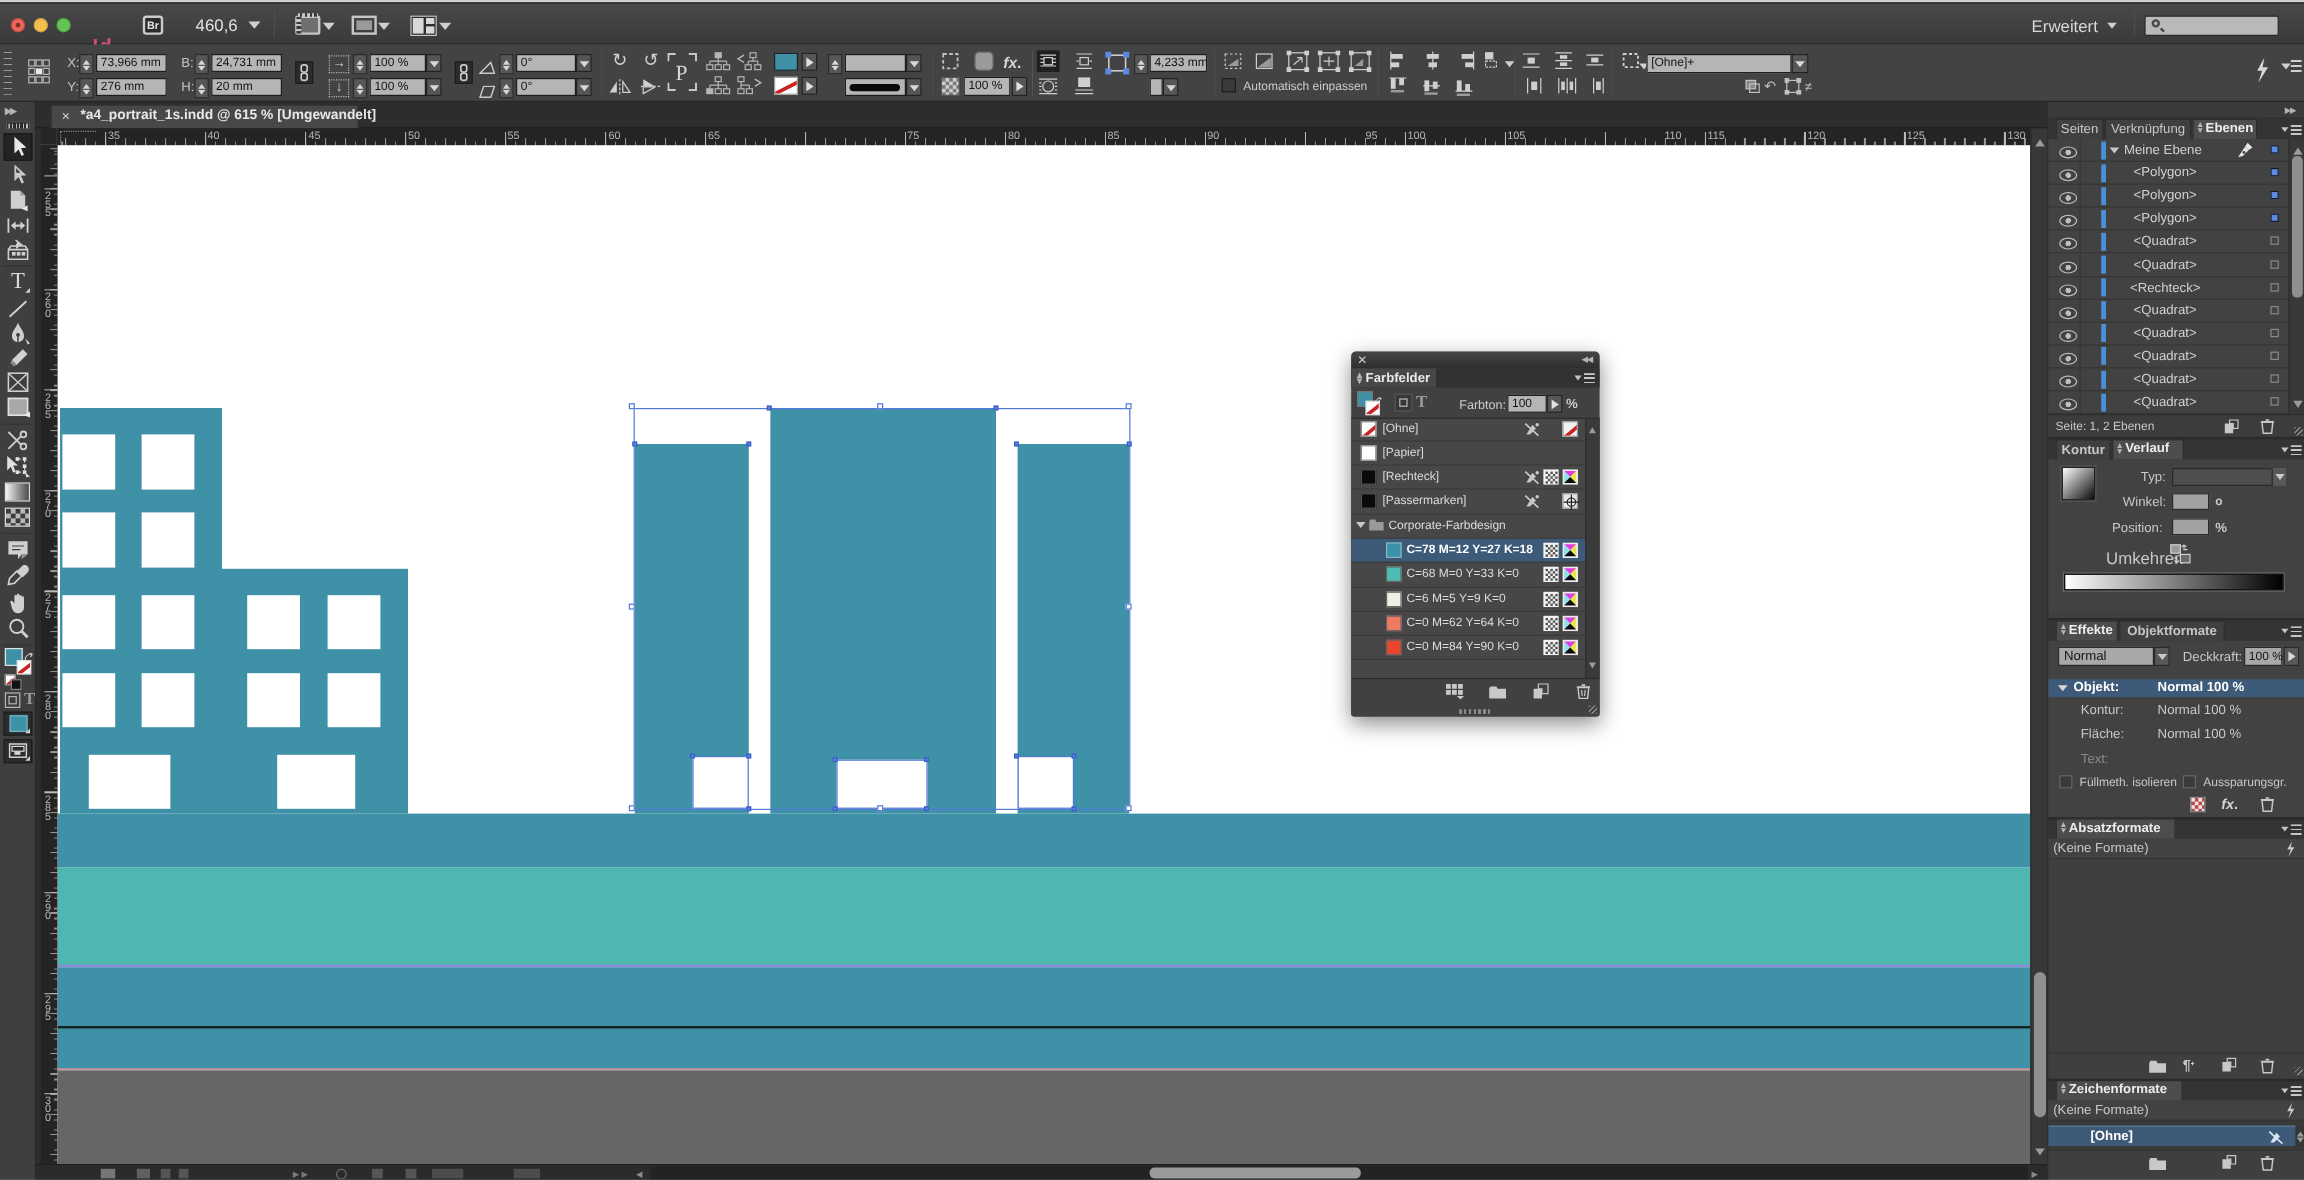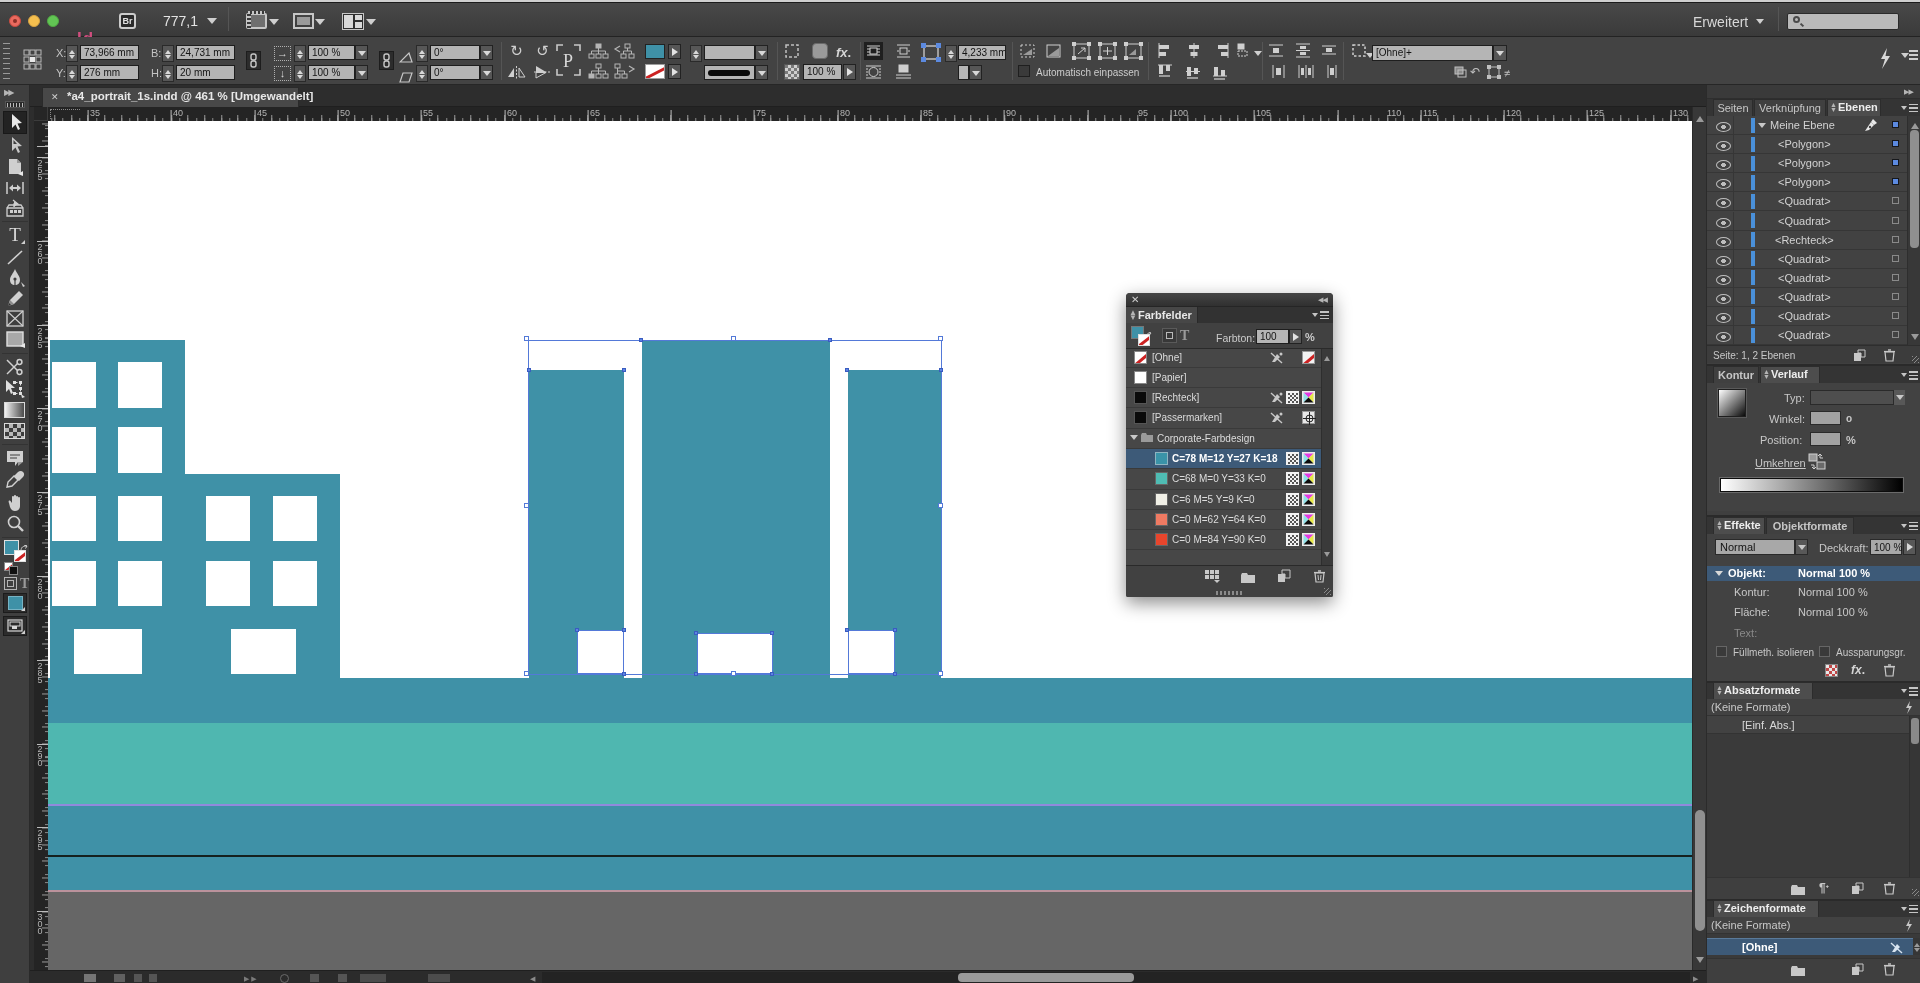--- a/index.html
+++ b/index.html
@@ -65,7 +65,7 @@
 
     <div class="abs" style="left:119px;top:13px;width:17px;height:16px;border:2px solid #cccccc;border-radius:3px;background:#2a2a2a;color:#e0e0e0;font-size:9px;font-weight:bold;text-align:center;line-height:12px;">Br</div>
 
-    <div class="abs" style="left:163px;top:13px;font-size:14px;color:#e3e3e3;">777,1</div>
+    <div class="abs" style="left:163px;top:13px;font-size:14px;color:#e3e3e3;">460,6</div>
     <div class="abs" style="left:207px;top:18px;border:5px solid transparent;border-top:6px solid #cfcfcf;"></div>
     <div class="vsep" style="left:228px;top:7px;height:24px;"></div>
 

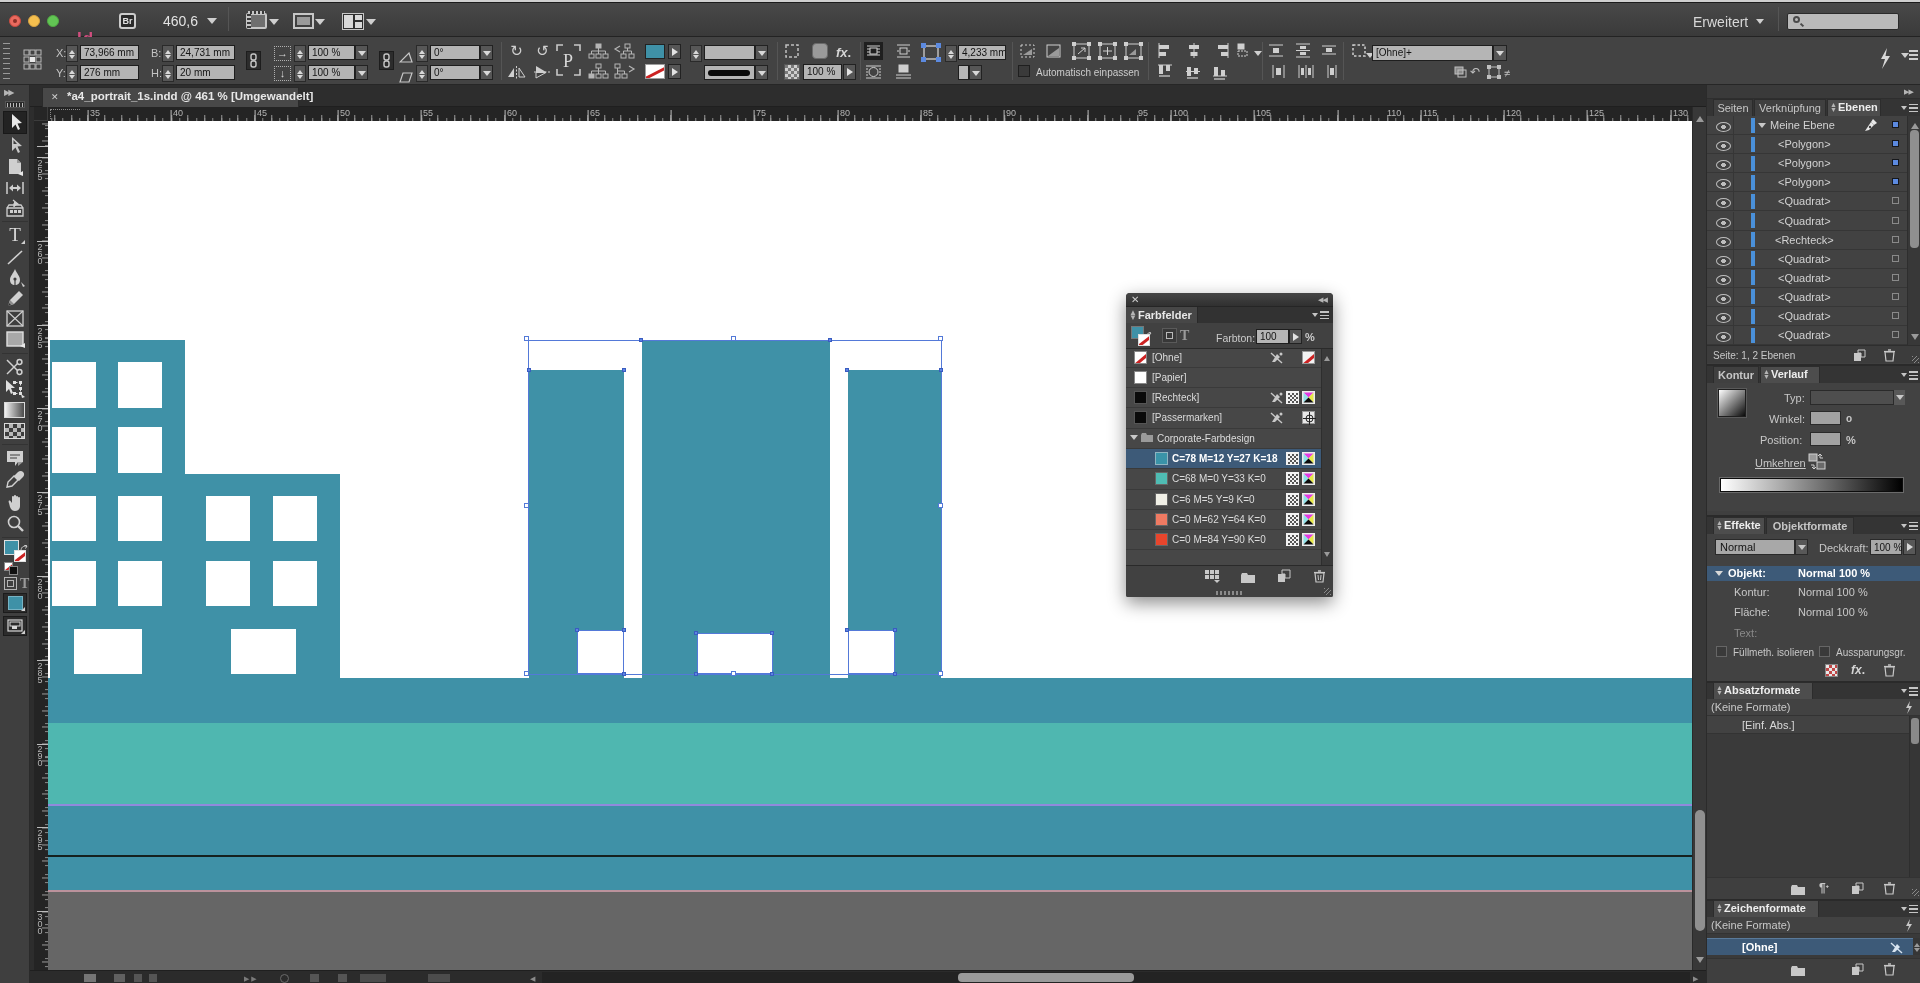--- a/index.html
+++ b/index.html
@@ -650,7 +650,7 @@
     <div class="abs" style="left:0;top:0;width:1676px;height:22px;background:#2d2d2d;border-bottom:1px solid #1f1f1f;"></div>
     <div class="abs" style="left:12px;top:2px;width:257px;height:20px;background:#484848;border:1px solid #2a2a2a;border-bottom:none;"></div>
     <div class="abs" style="left:21px;top:7px;width:10px;height:12px;color:#cfcfcf;font-size:9px;">✕</div>
-    <div class="abs" style="left:37px;top:5px;color:#e8e8e8;font-size:11.5px;font-weight:bold;">*a4_portrait_1s.indd @ 461 % [Umgewandelt]</div>
+    <div class="abs" style="left:37px;top:5px;color:#e8e8e8;font-size:11.5px;font-weight:bold;">*a4_portrait_1s.indd @ 615 % [Umgewandelt]</div>
 
     <div class="abs" id="corner" style="left:4px;top:22px;width:14px;height:14px;background:#262626;border-right:1px solid #3c3c3c;border-bottom:1px solid #3c3c3c;"></div>
     <div class="abs" id="hruler" style="left:18px;top:22px;width:1644px;height:14px;background:#242424;overflow:hidden;">

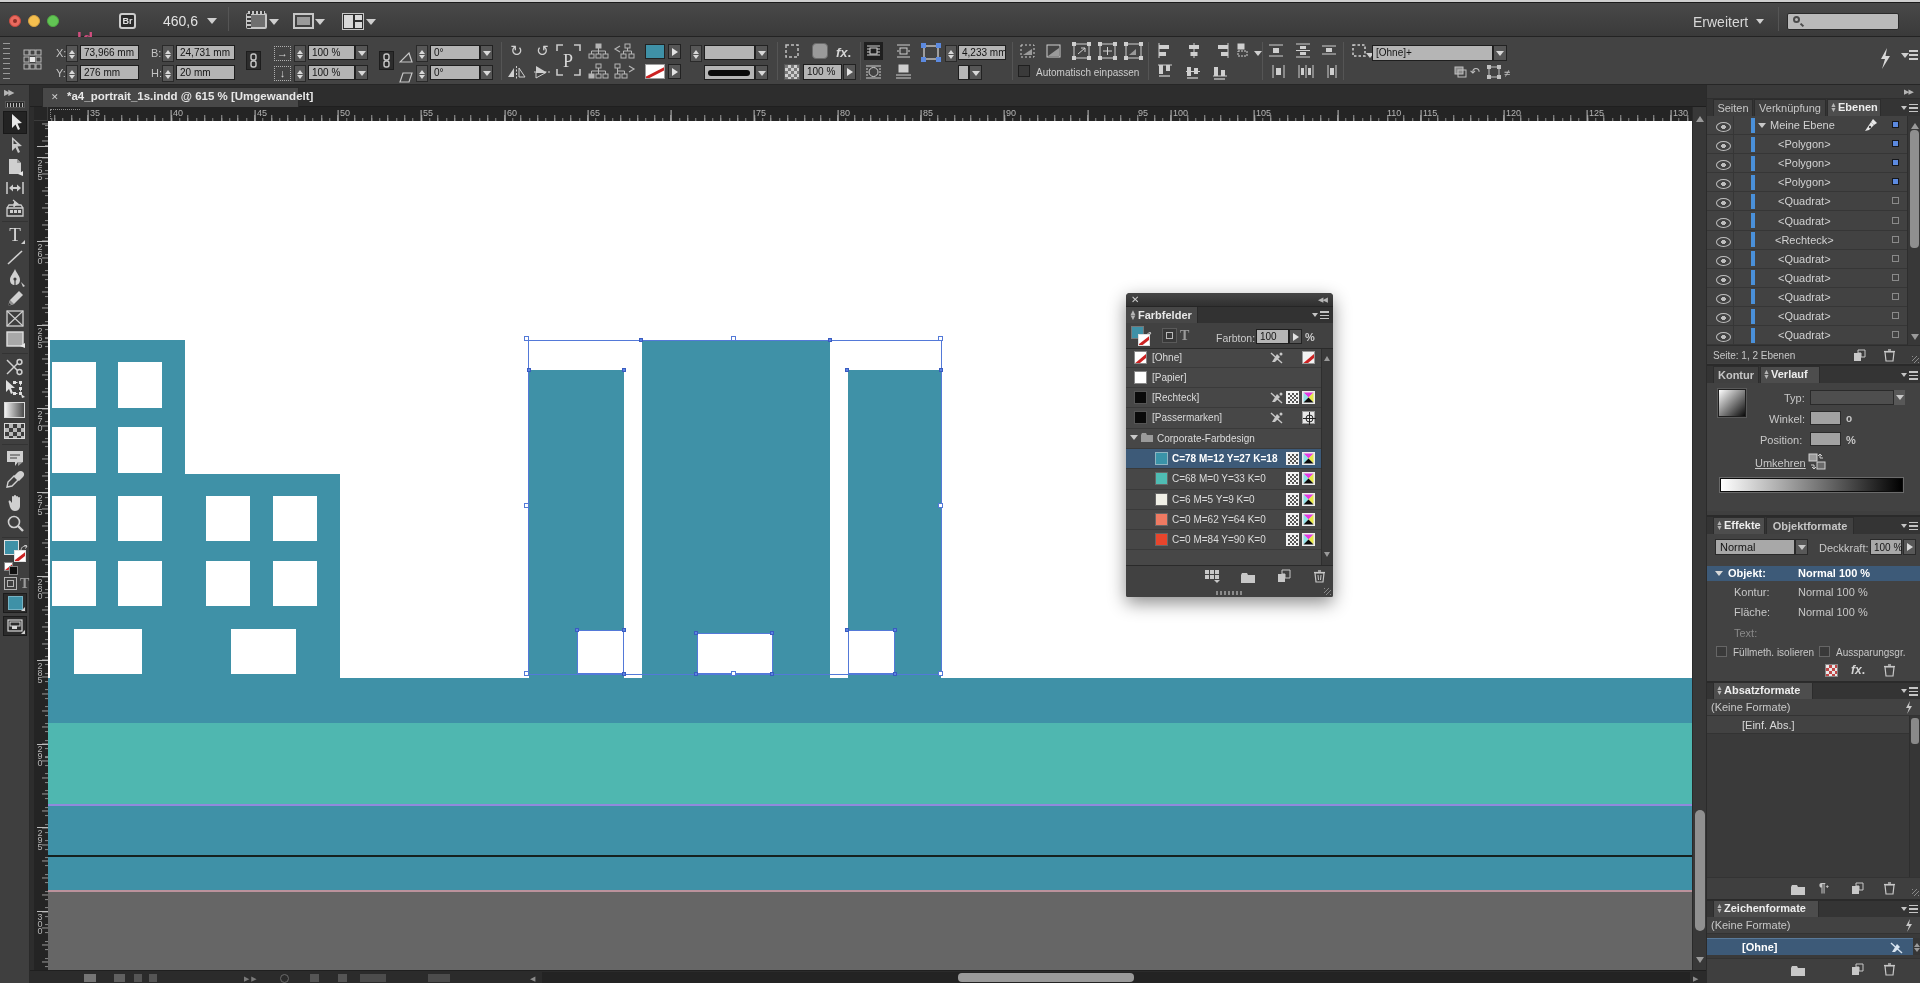--- a/index.html
+++ b/index.html
@@ -1188,7 +1188,7 @@
       <div class="abs" style="left:53px;top:51px;color:#c8c8c8;font-size:11px;">Position:</div>
       <div class="abs" style="left:103px;top:49px;width:31px;height:14px;background:#a2a2a2;border:1px solid #2a2a2a;"></div>
       <div class="abs" style="left:139px;top:51px;color:#c8c8c8;font-size:11px;font-weight:bold;">%</div>
-      <div class="abs" style="left:48px;top:74px;color:#c8c8c8;font-size:11px;text-decoration:underline;">Umkehren</div>
+      <div class="abs" style="left:48px;top:74px;color:#c8c8c8;font-size:14px;">Umkehren</div>
       <div class="abs" style="left:101px;top:69px;width:18px;height:19px;"><svg width="18" height="19">
             <rect x="1" y="2" width="8" height="7" fill="#9a9a9a" stroke="#d0d0d0"></rect>
             <rect x="9" y="10" width="8" height="7" fill="#6a6a6a" stroke="#d0d0d0"></rect>

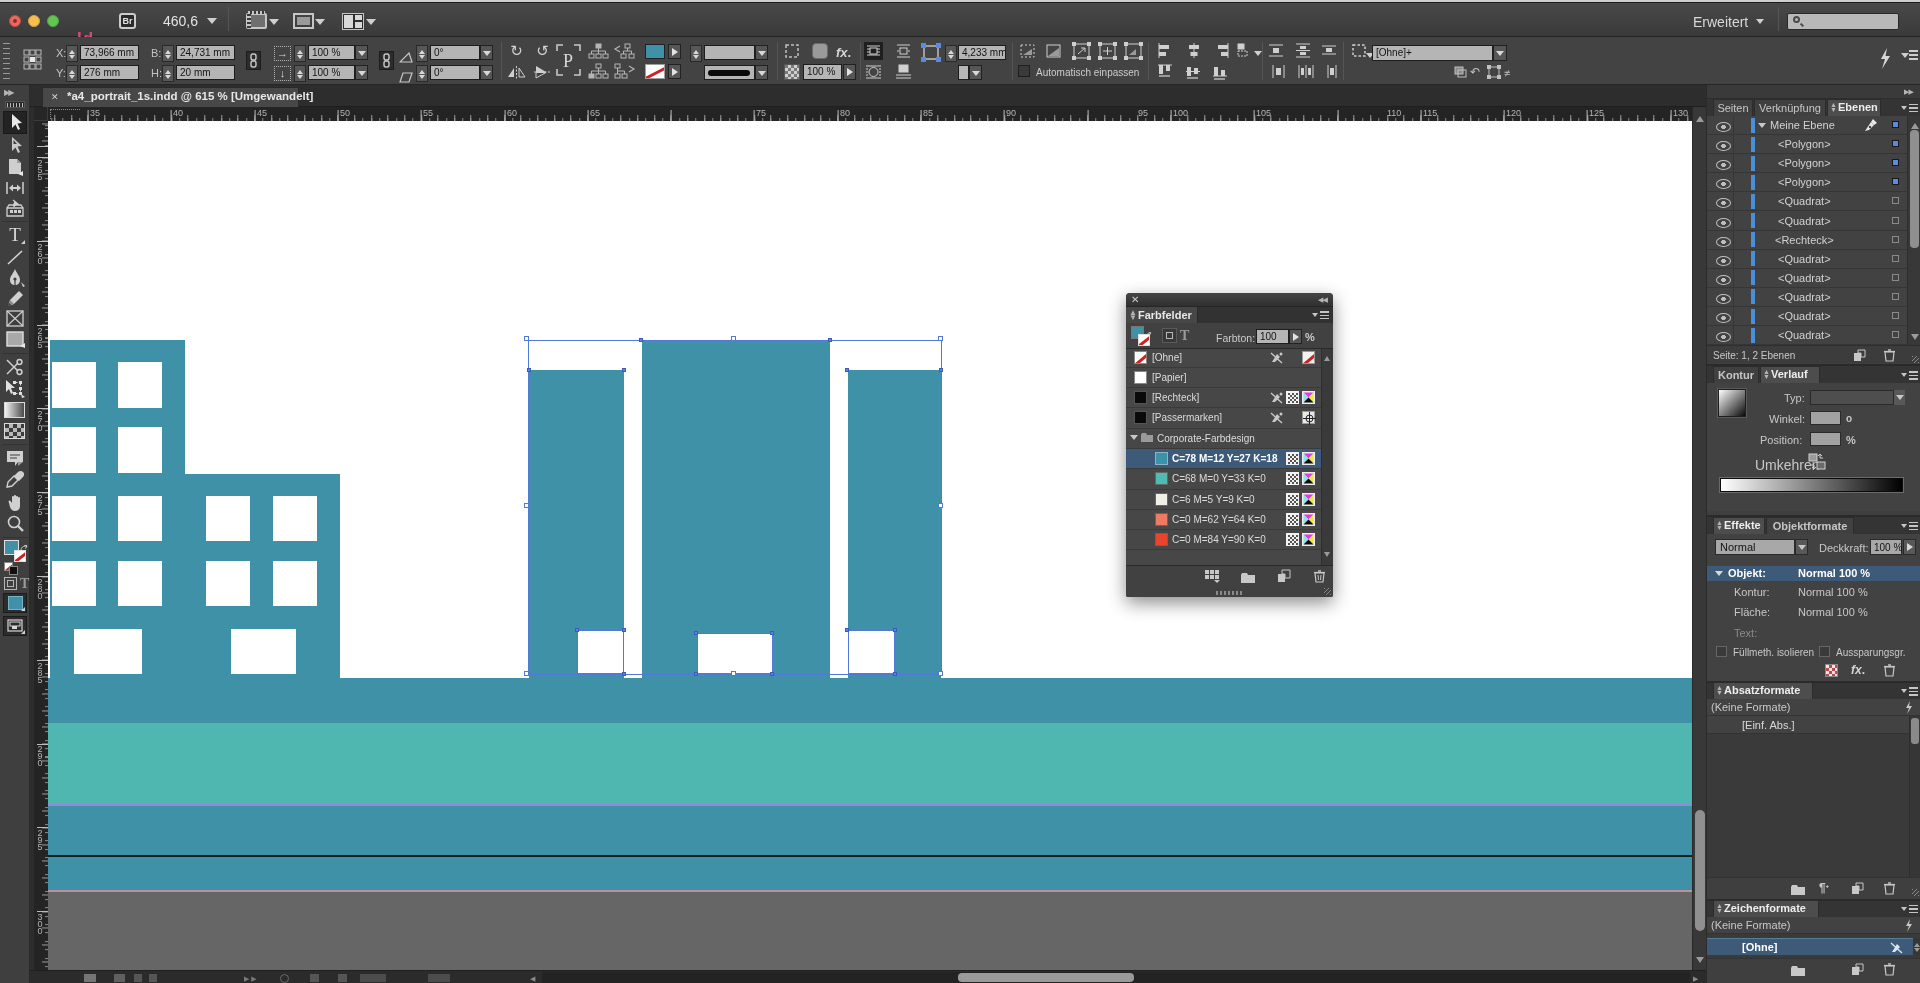--- a/index.html
+++ b/index.html
@@ -1253,13 +1253,6 @@
             <path d="M6 1 L2 8 L5 8 L3 14 L8 6 L5 6 Z" fill="#c8c8c8"></path>
           </svg></div>
     </div>
-    <div class="abs" style="left:0;top:631px;width:214px;height:161px;background:#3a3a3a;">
-      <div class="abs" style="left:0;top:0;width:202px;height:18px;background:#424242;border-bottom:1px solid #333;">
-          <span class="abs" style="left:35px;top:3px;color:#d8d8d8;font-size:11px;">[Einf. Abs.]</span>
-        </div>
-      <div class="abs" style="left:202px;top:0;width:12px;height:161px;background:#363636;border-left:1px solid #2e2e2e;"></div>
-      <div class="abs" style="left:204px;top:2px;width:8px;height:26px;background:#8a8a8a;border-radius:3px;"></div>
-    </div>
     <div class="abs" style="left:0;top:792px;width:214px;height:20px;background:#3f3f3f;border-top:1px solid #333;">
       <div class="abs" style="left:83px;top:4px;width:16px;height:12px;"><svg width="16" height="12">
             <path d="M1 3 L1 11 L15 11 L15 3 L8 3 L7 1 L2 1 L1 3 Z" fill="#c8c8c8"></path>

